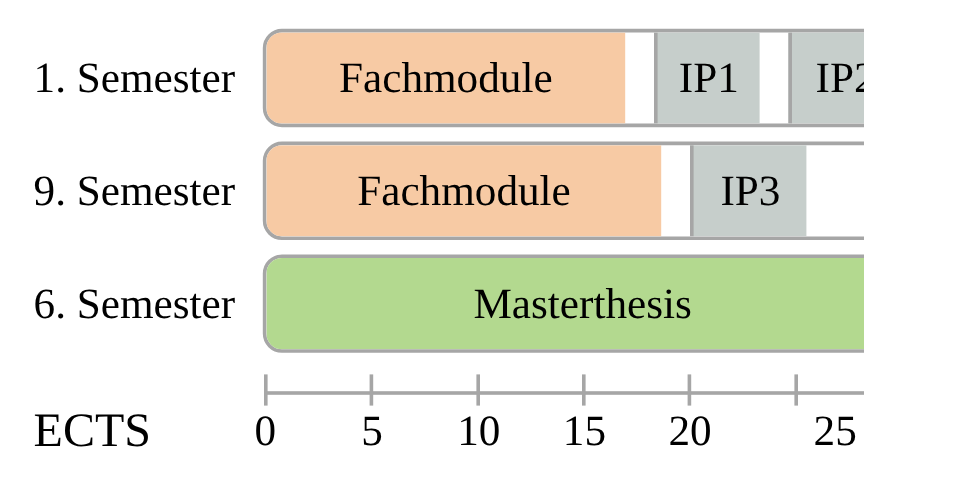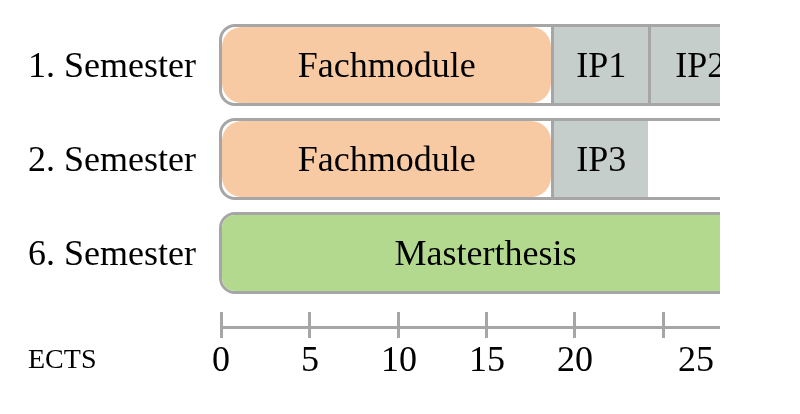--- a/index.html
+++ b/index.html
@@ -39,7 +39,7 @@
     white-space: nowrap;
   }
   .seg + .seg { border-left: 3px solid #A6A6A6; }
-  .seg-orange { background: #F7CAA4; border-radius: 20px; }
+  .seg-orange { background: #F7CAA4; }
   .seg-gray   { background: #C6CECB; }
   .seg-green  { background: #B3D98F; }
 

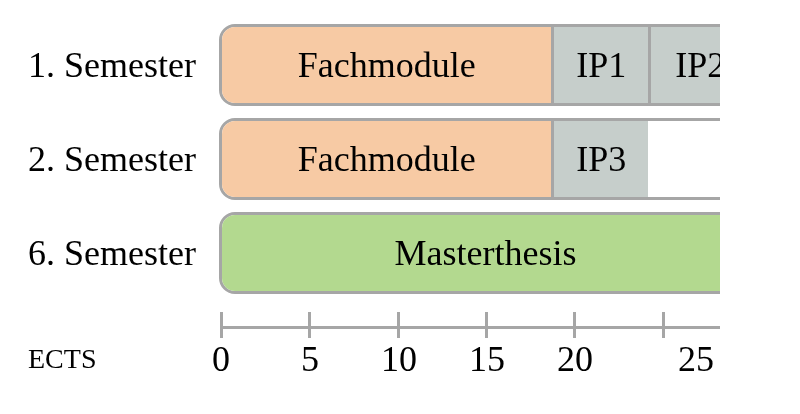--- a/index.html
+++ b/index.html
@@ -40,7 +40,7 @@
   }
   .seg + .seg { border-left: 3px solid #A6A6A6; }
   .seg-orange { background: #F7CAA4; }
-  .seg-gray   { background: #C6CECB; }
+  .seg-gray   { background: #C6CECB; margin-left: 24px; }
   .seg-green  { background: #B3D98F; }
 
   .axis-line {

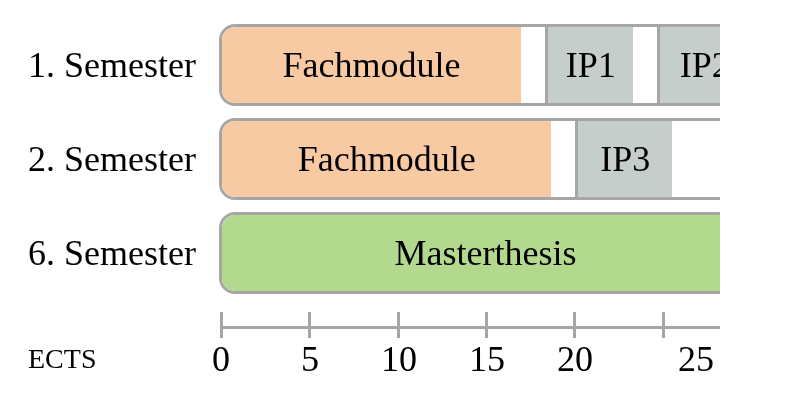--- a/index.html
+++ b/index.html
@@ -79,7 +79,7 @@
 <div class="canvas">
 
   <div class="row-label" style="top:45px">1. Semester</div>
-  <div class="row-label" style="top:139px">2. Semester</div>
+  <div class="row-label" style="top:139px">9. Semester</div>
   <div class="row-label" style="top:233px">6. Semester</div>
 
   <div class="bar" style="top:24px">

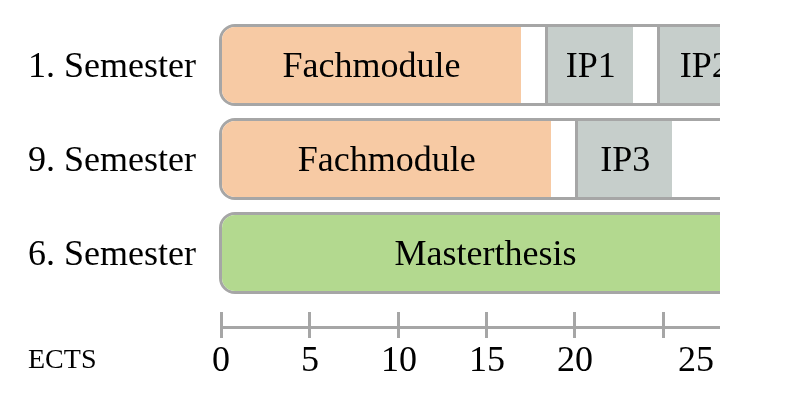--- a/index.html
+++ b/index.html
@@ -69,7 +69,7 @@
     position: absolute;
     left: 28px;
     top: 341px;
-    font-size: 28px;
+    font-size: 40px;
     line-height: 36px;
   }
 </style>

